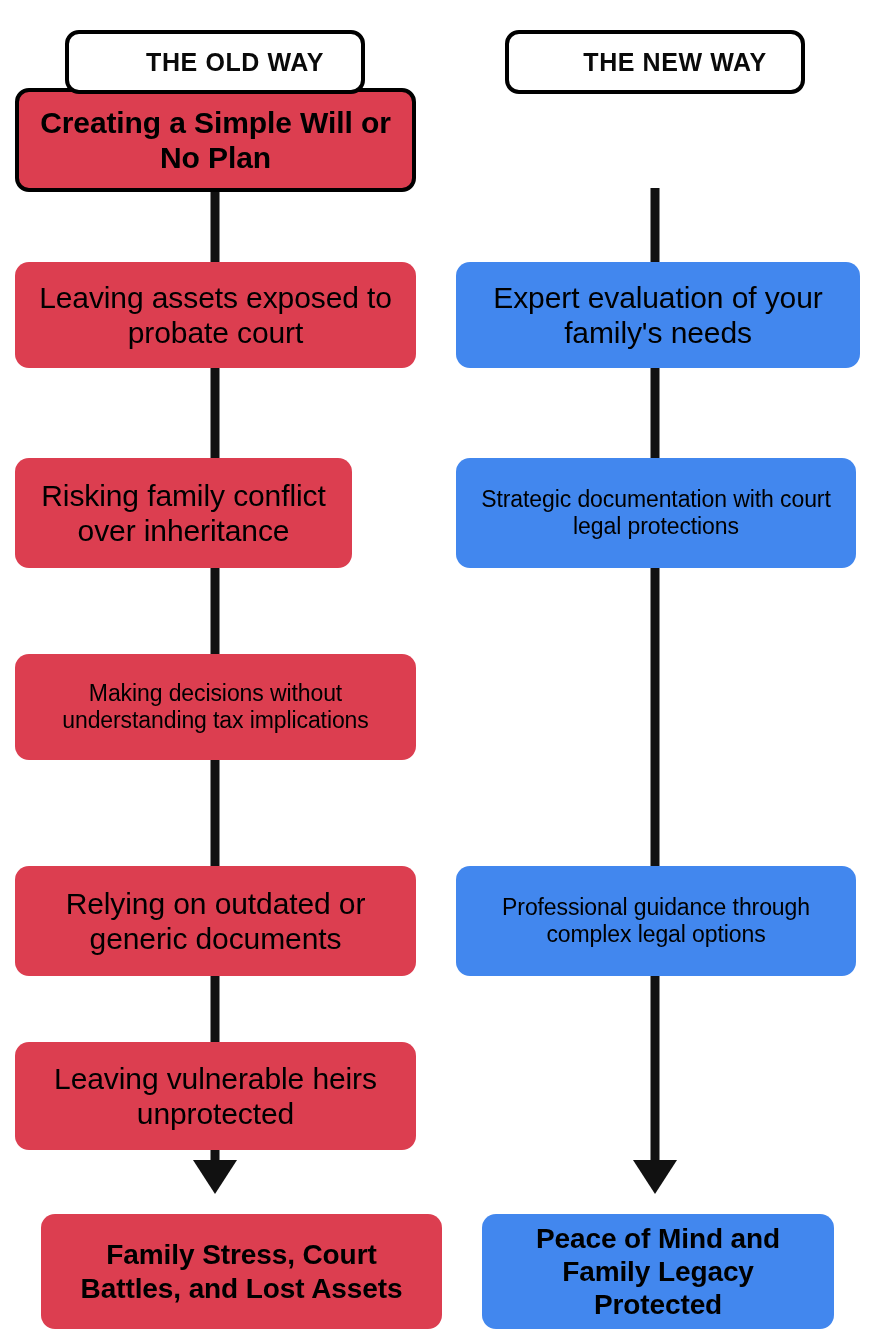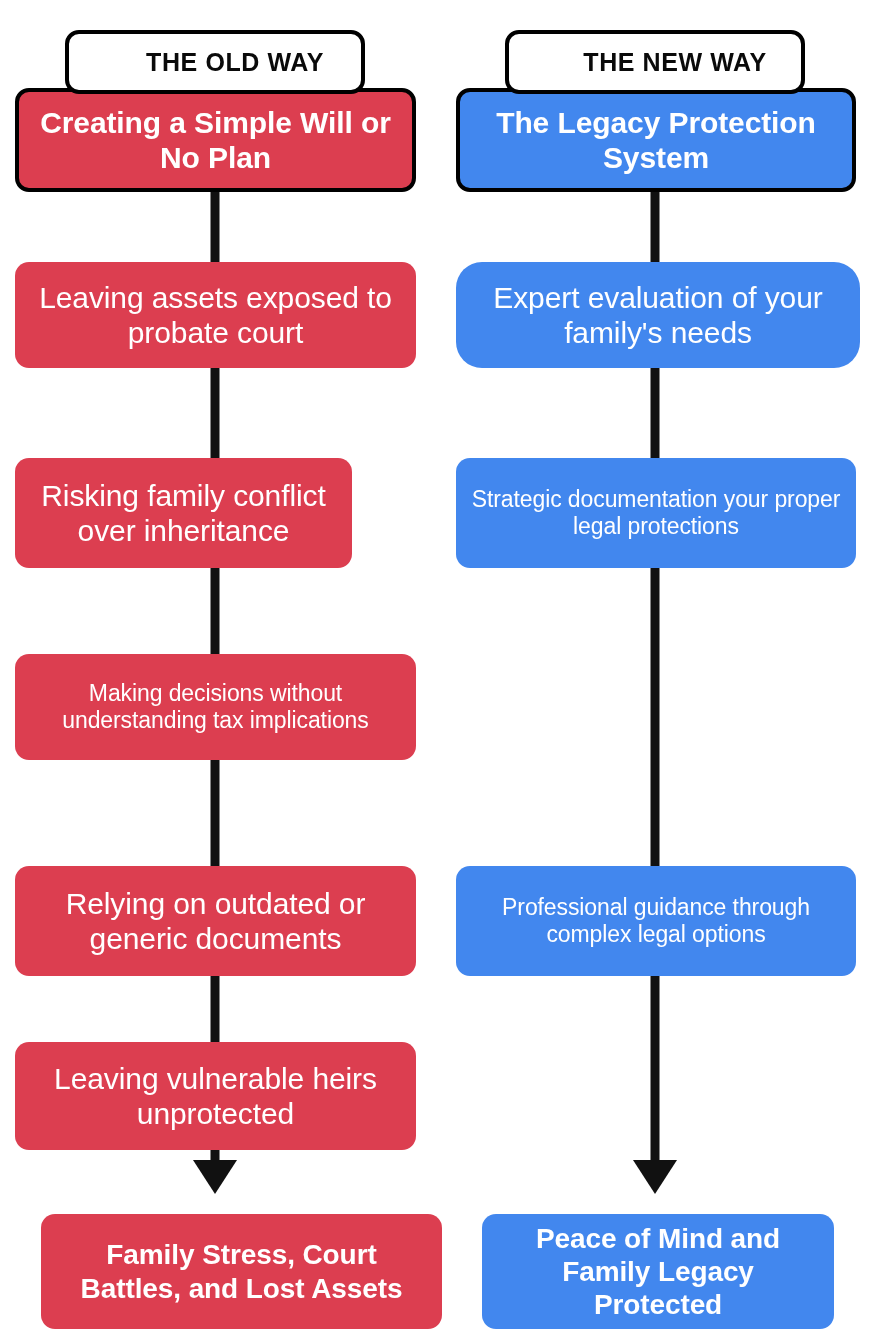--- a/index.html
+++ b/index.html
@@ -52,7 +52,7 @@
     align-items: center;
     justify-content: center;
     text-align: center;
-    color: #ffffff;
+    color: #000000;
     line-height: 1.18;
     padding: 6px 14px;
     letter-spacing: -0.1px;

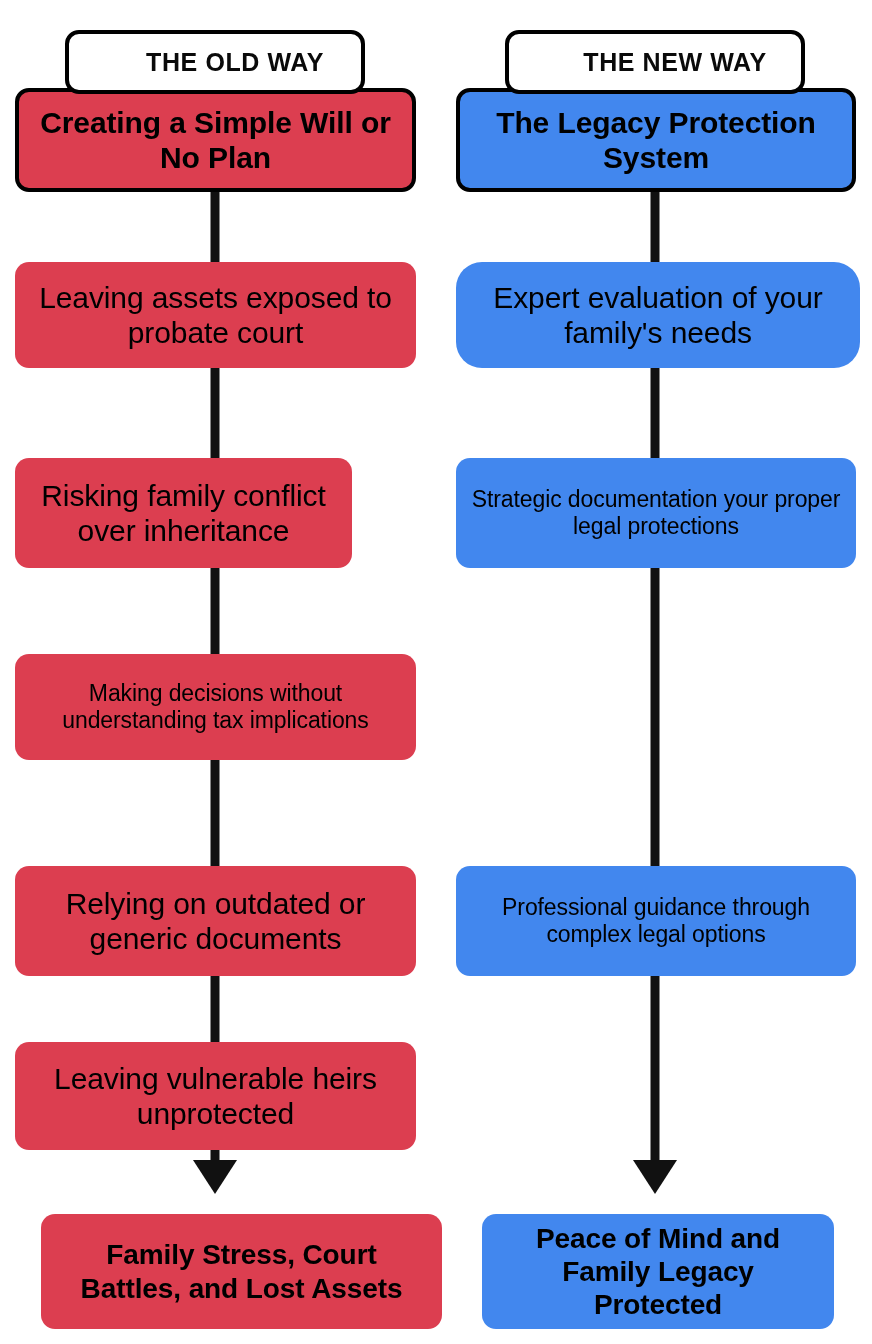--- a/index.html
+++ b/index.html
@@ -134,9 +134,6 @@
 
   <div class="column" id="col-right">
 
-    <div class="flow-box blue bordered size-xl" style="left:20px; top:88px; width:400px; height:104px;">
-      <span>The Legacy Protection System</span>
-    </div>
 
     <div class="flow-box blue size-lg" style="left:20px; top:262px; width:404px; height:106px;border-radius:26px;">
       <span>Expert evaluation of your family's needs</span>

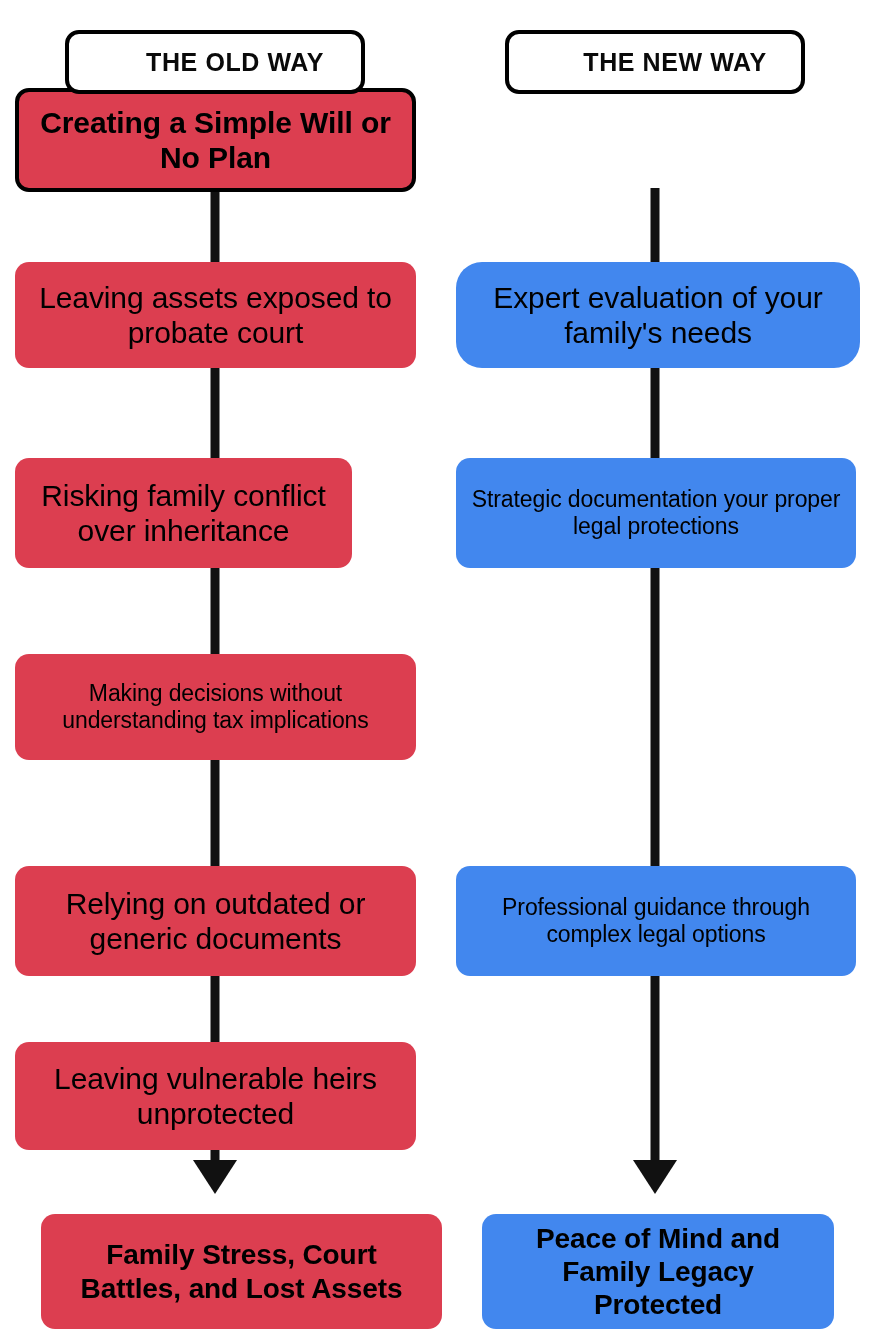--- a/index.html
+++ b/index.html
@@ -135,7 +135,7 @@
   <div class="column" id="col-right">
 
 
-    <div class="flow-box blue size-lg" style="left:20px; top:262px; width:404px; height:106px;border-radius:26px;">
+    <div class="flow-box blue size-lg" style="left:20px; top:262px; width:404px; height:106px;">
       <span>Expert evaluation of your family's needs</span>
     </div>
 

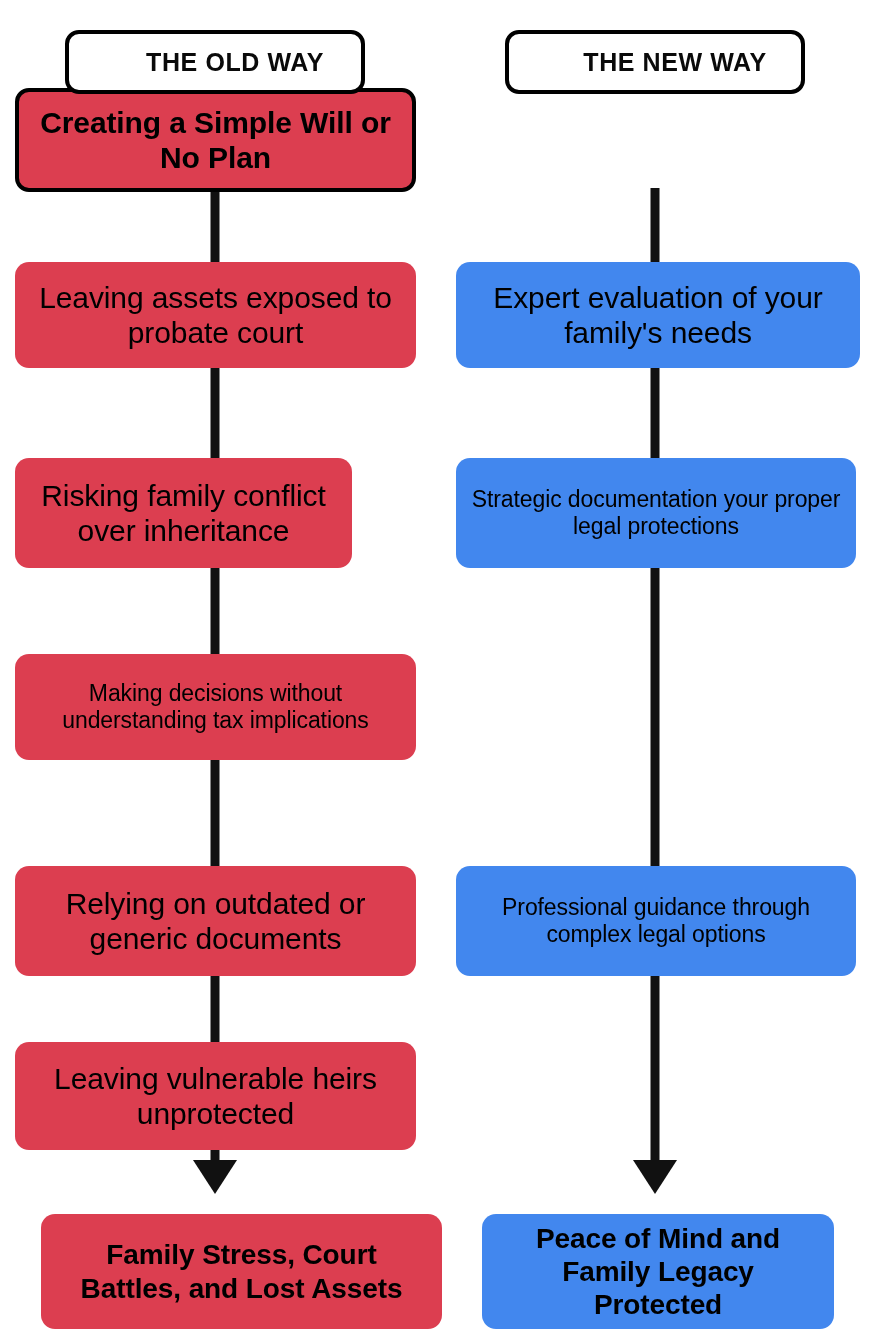--- a/index.html
+++ b/index.html
@@ -140,7 +140,7 @@
     </div>
 
     <div class="flow-box blue size-sm" style="left:20px; top:458px; width:400px; height:110px;">
-      <span>Strategic documentation your proper legal protections</span>
+      <span>Strategic documentation with court legal protections</span>
     </div>
 
     <div class="flow-box blue size-sm" style="left:20px; top:866px; width:400px; height:110px;">

